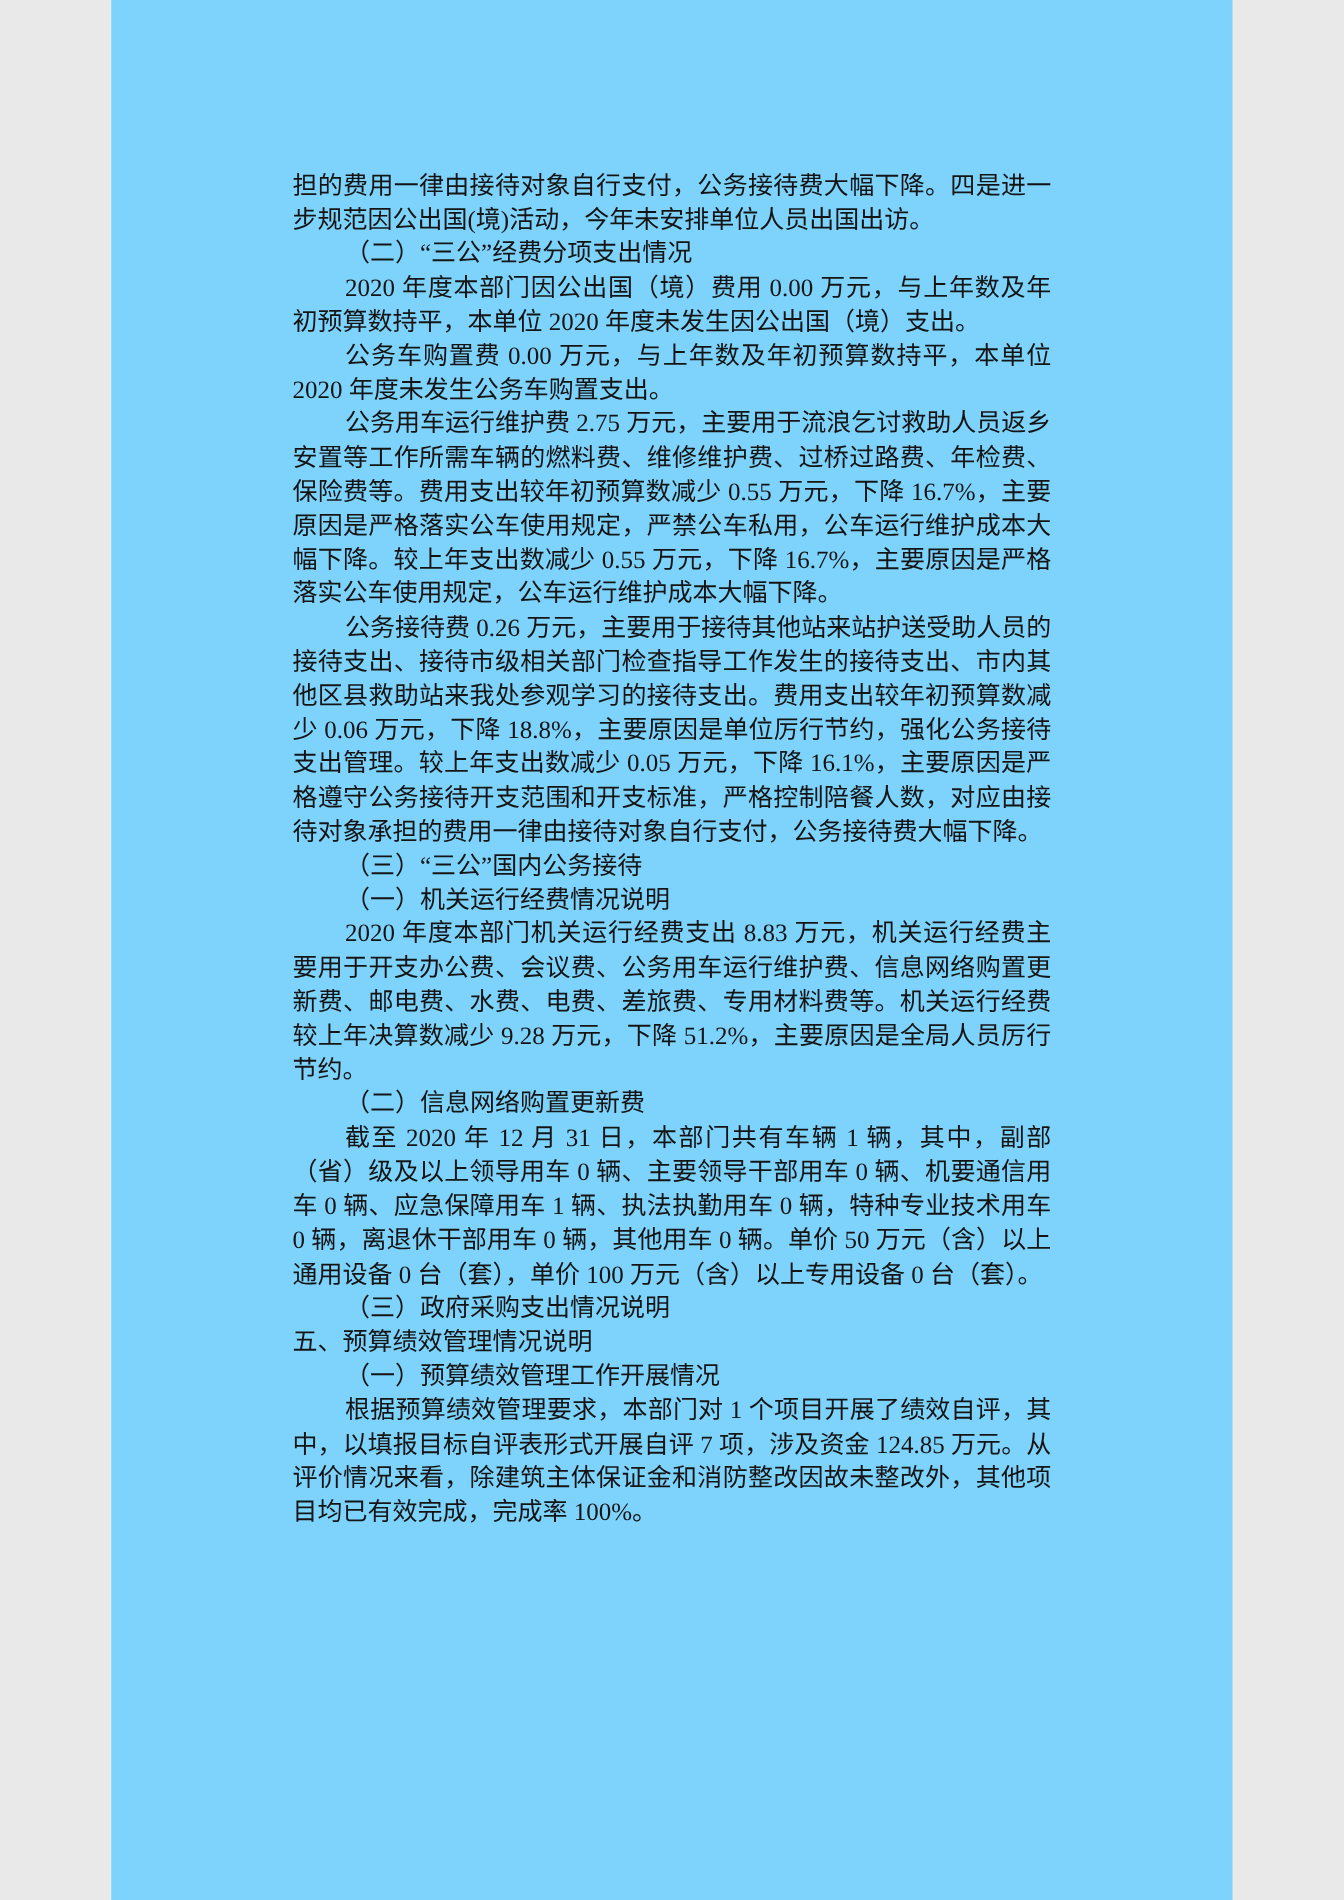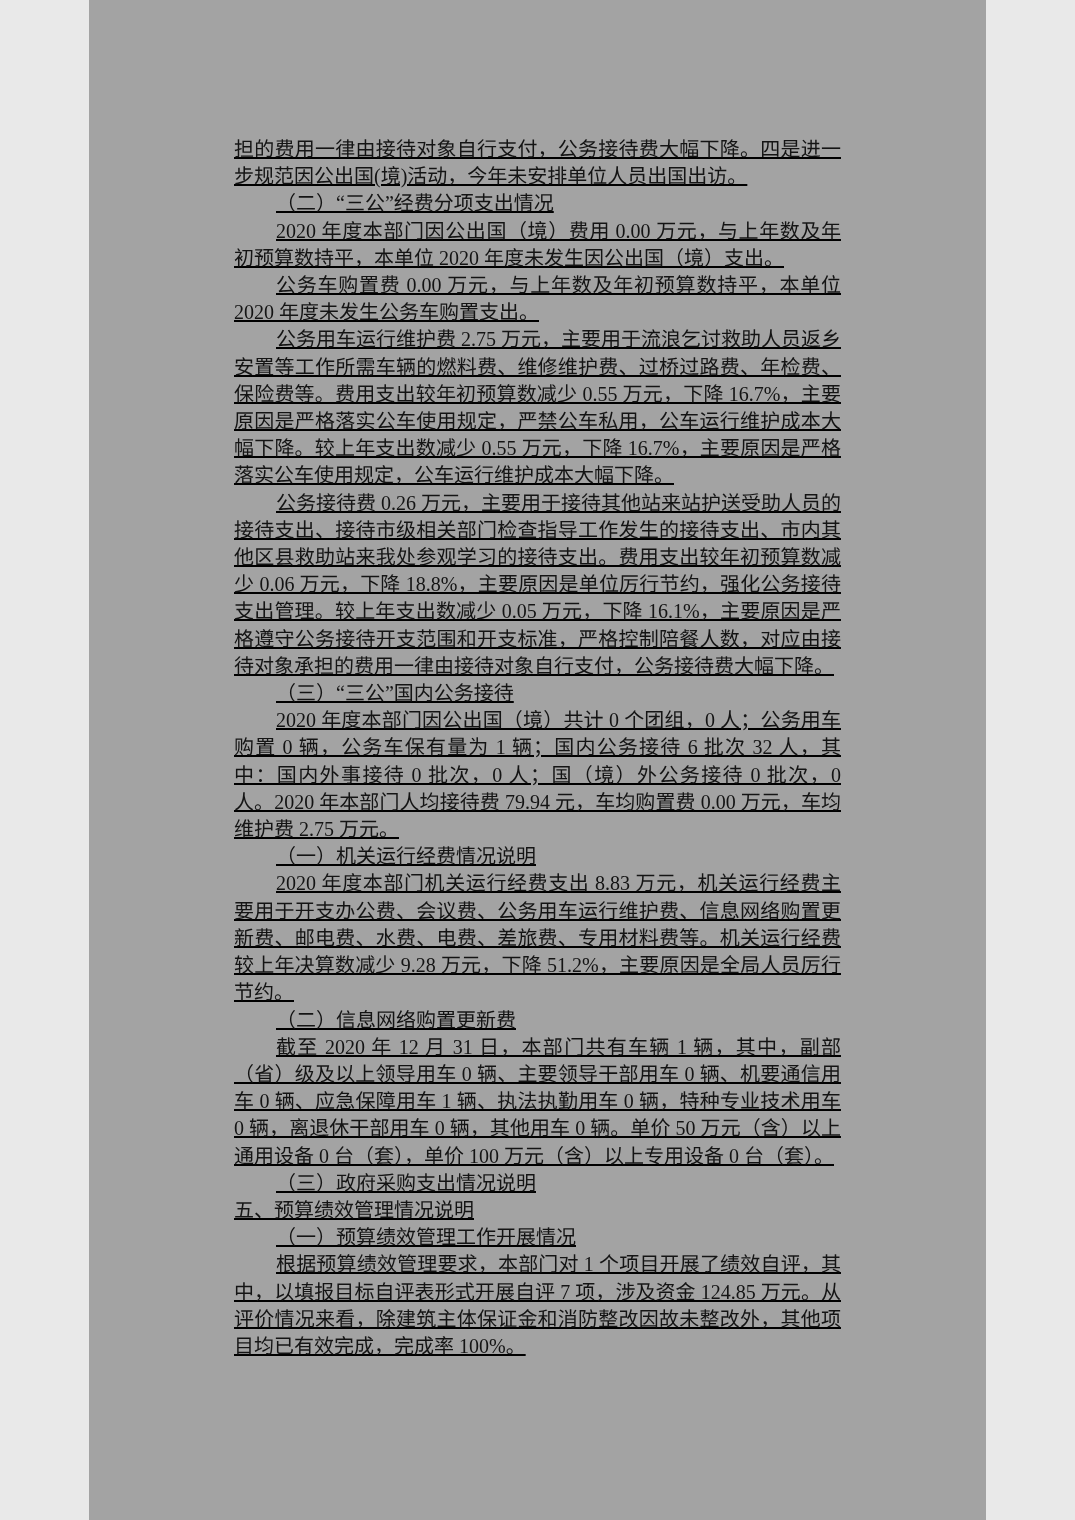--- a/index.html
+++ b/index.html
@@ -12,11 +12,10 @@
     width: 897px;
     height: 1520px;
     margin: 0 auto;
-    background: #a3a3a3;
+    background: #7dd3fc;
     box-sizing: border-box;
     padding: 136px 145px 0 145px;
     overflow: hidden;
-    text-decoration: underline;
   }
   .doc-body {
     font-family: "Liberation Serif", "DejaVu Serif", serif;

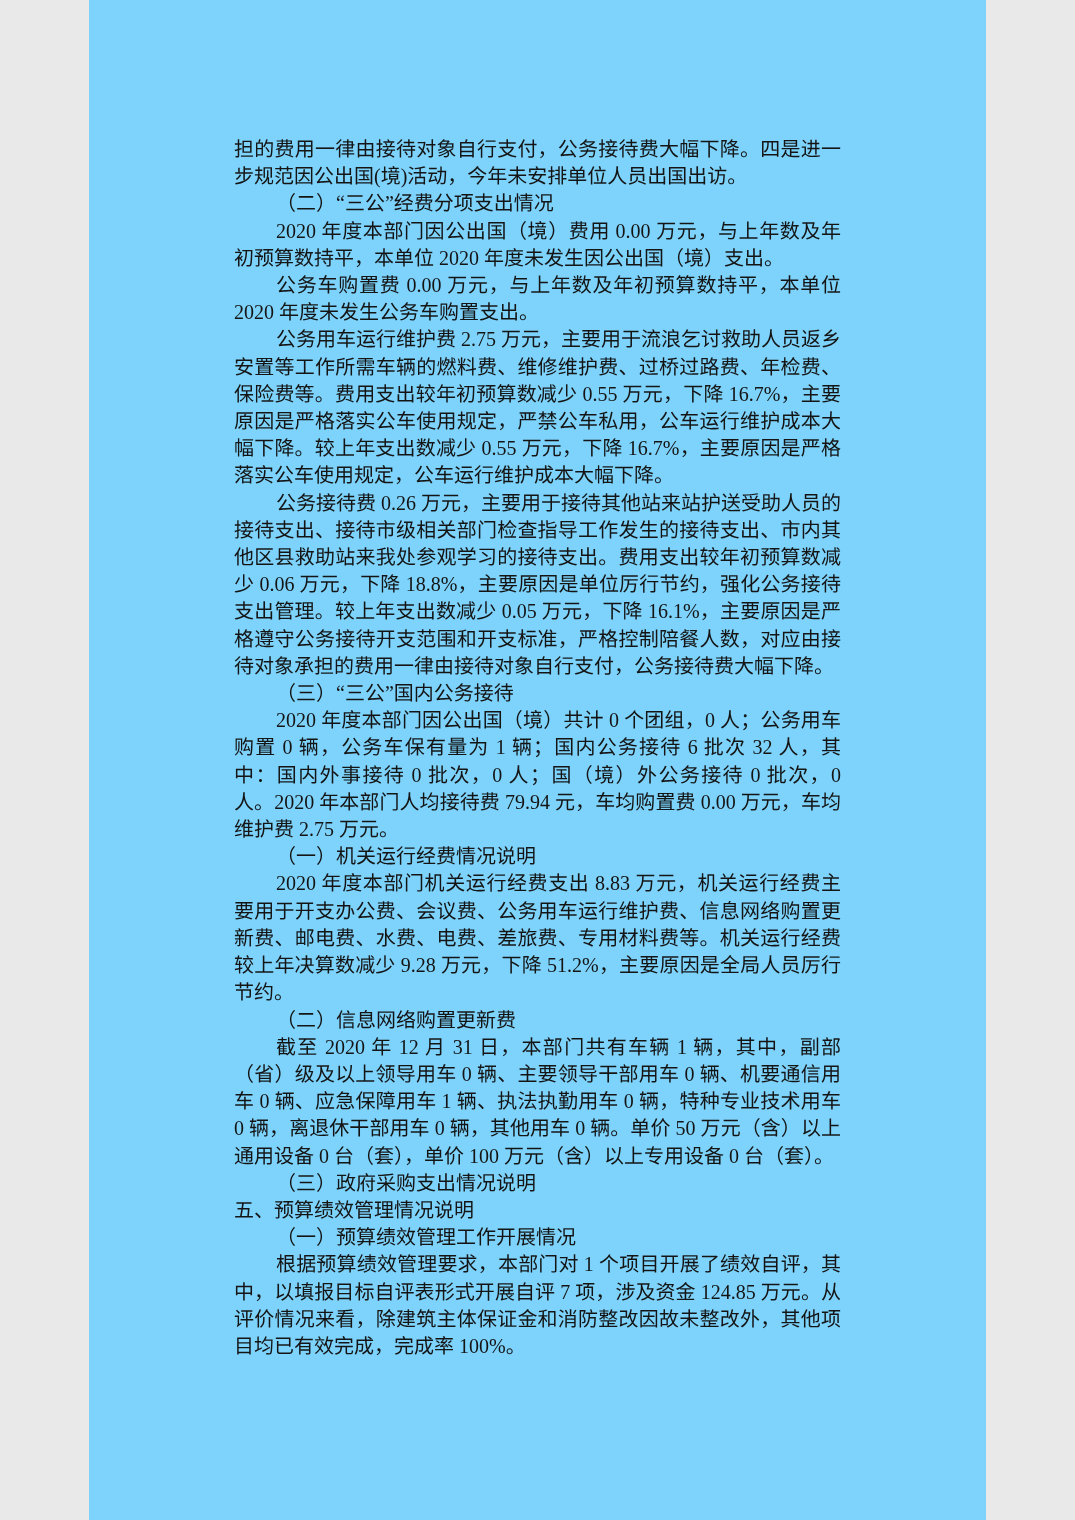--- a/index.html
+++ b/index.html
@@ -45,7 +45,6 @@
       <p class="para indent">公务用车运行维护费 2.75 万元，主要用于流浪乞讨救助人员返乡安置等工作所需车辆的燃料费、维修维护费、过桥过路费、年检费、保险费等。费用支出较年初预算数减少 0.55 万元，下降 16.7%，主要原因是严格落实公车使用规定，严禁公车私用，公车运行维护成本大幅下降。较上年支出数减少 0.55 万元，下降 16.7%，主要原因是严格落实公车使用规定，公车运行维护成本大幅下降。</p>
       <p class="para indent">公务接待费 0.26 万元，主要用于接待其他站来站护送受助人员的接待支出、接待市级相关部门检查指导工作发生的接待支出、市内其他区县救助站来我处参观学习的接待支出。费用支出较年初预算数减少 0.06 万元，下降 18.8%，主要原因是单位厉行节约，强化公务接待支出管理。较上年支出数减少 0.05 万元，下降 16.1%，主要原因是严格遵守公务接待开支范围和开支标准，严格控制陪餐人数，对应由接待对象承担的费用一律由接待对象自行支付，公务接待费大幅下降。</p>
       <p class="para indent">（三）“三公”国内公务接待</p>
-      <p class="para indent">2020 年度本部门因公出国（境）共计 0 个团组，0 人；公务用车购置 0 辆，公务车保有量为 1 辆；国内公务接待 6 批次 32 人，其中：国内外事接待 0 批次，0 人；国（境）外公务接待 0 批次，0 人。2020 年本部门人均接待费 79.94 元，车均购置费 0.00 万元，车均维护费 2.75 万元。</p>
       <p class="para indent">（一）机关运行经费情况说明</p>
       <p class="para indent">2020 年度本部门机关运行经费支出 8.83 万元，机关运行经费主要用于开支办公费、会议费、公务用车运行维护费、信息网络购置更新费、邮电费、水费、电费、差旅费、专用材料费等。机关运行经费较上年决算数减少 9.28 万元，下降 51.2%，主要原因是全局人员厉行节约。</p>
       <p class="para indent">（二）信息网络购置更新费</p>

